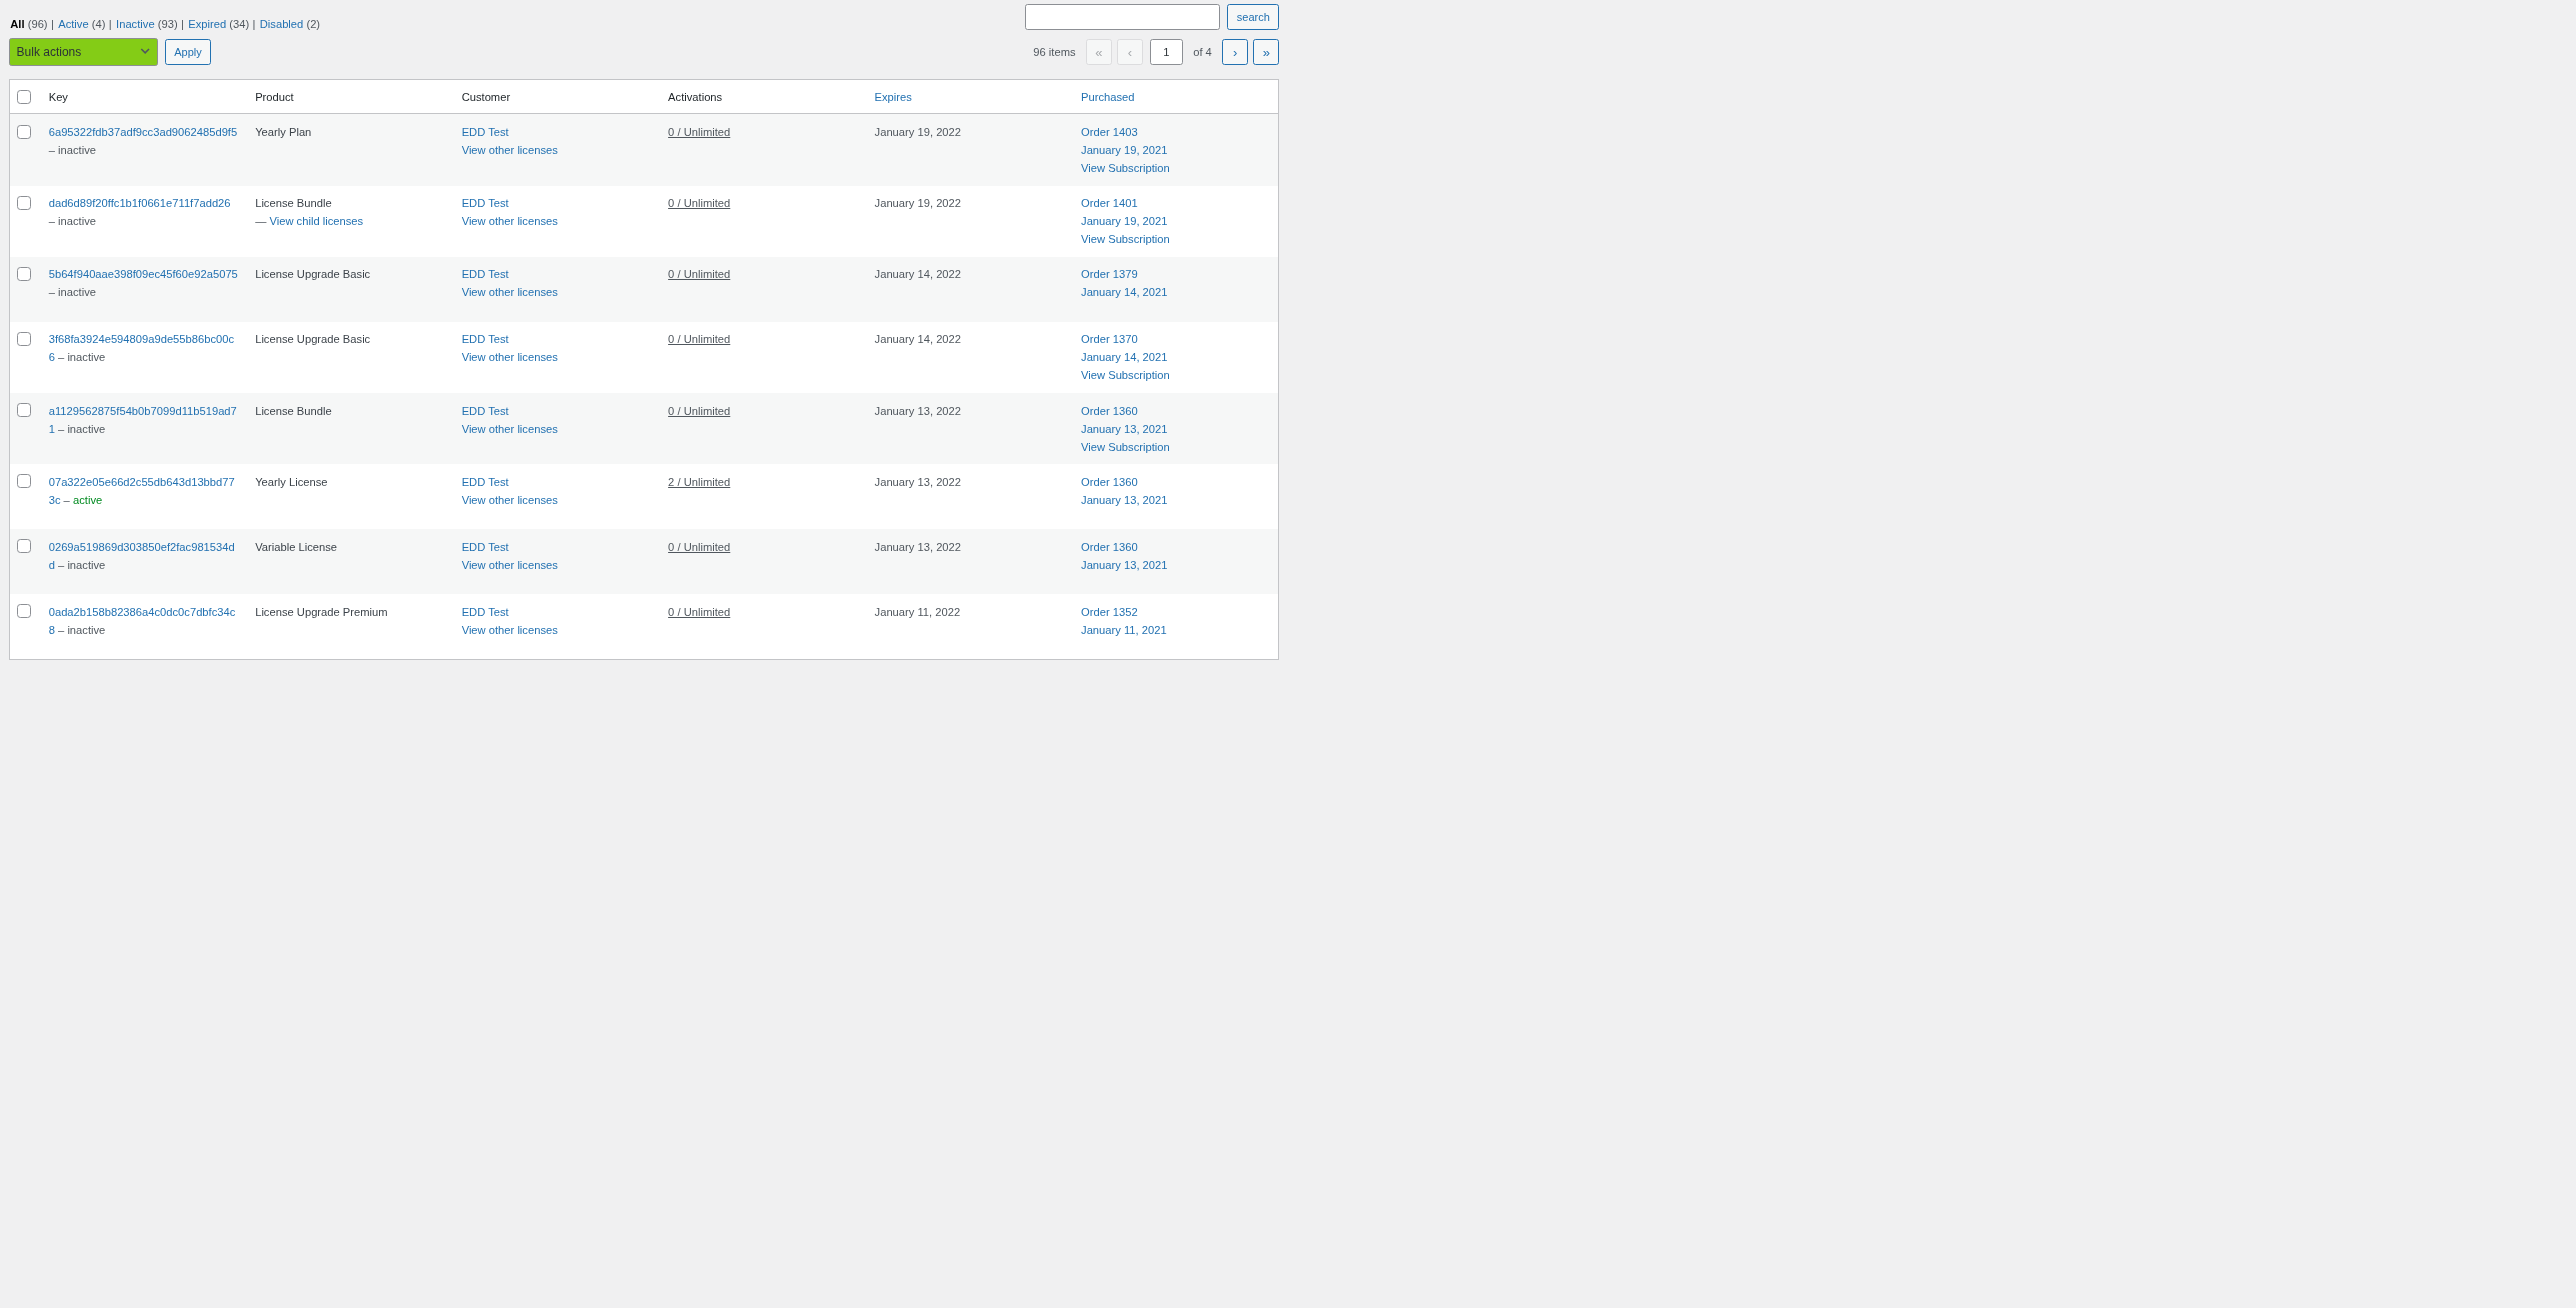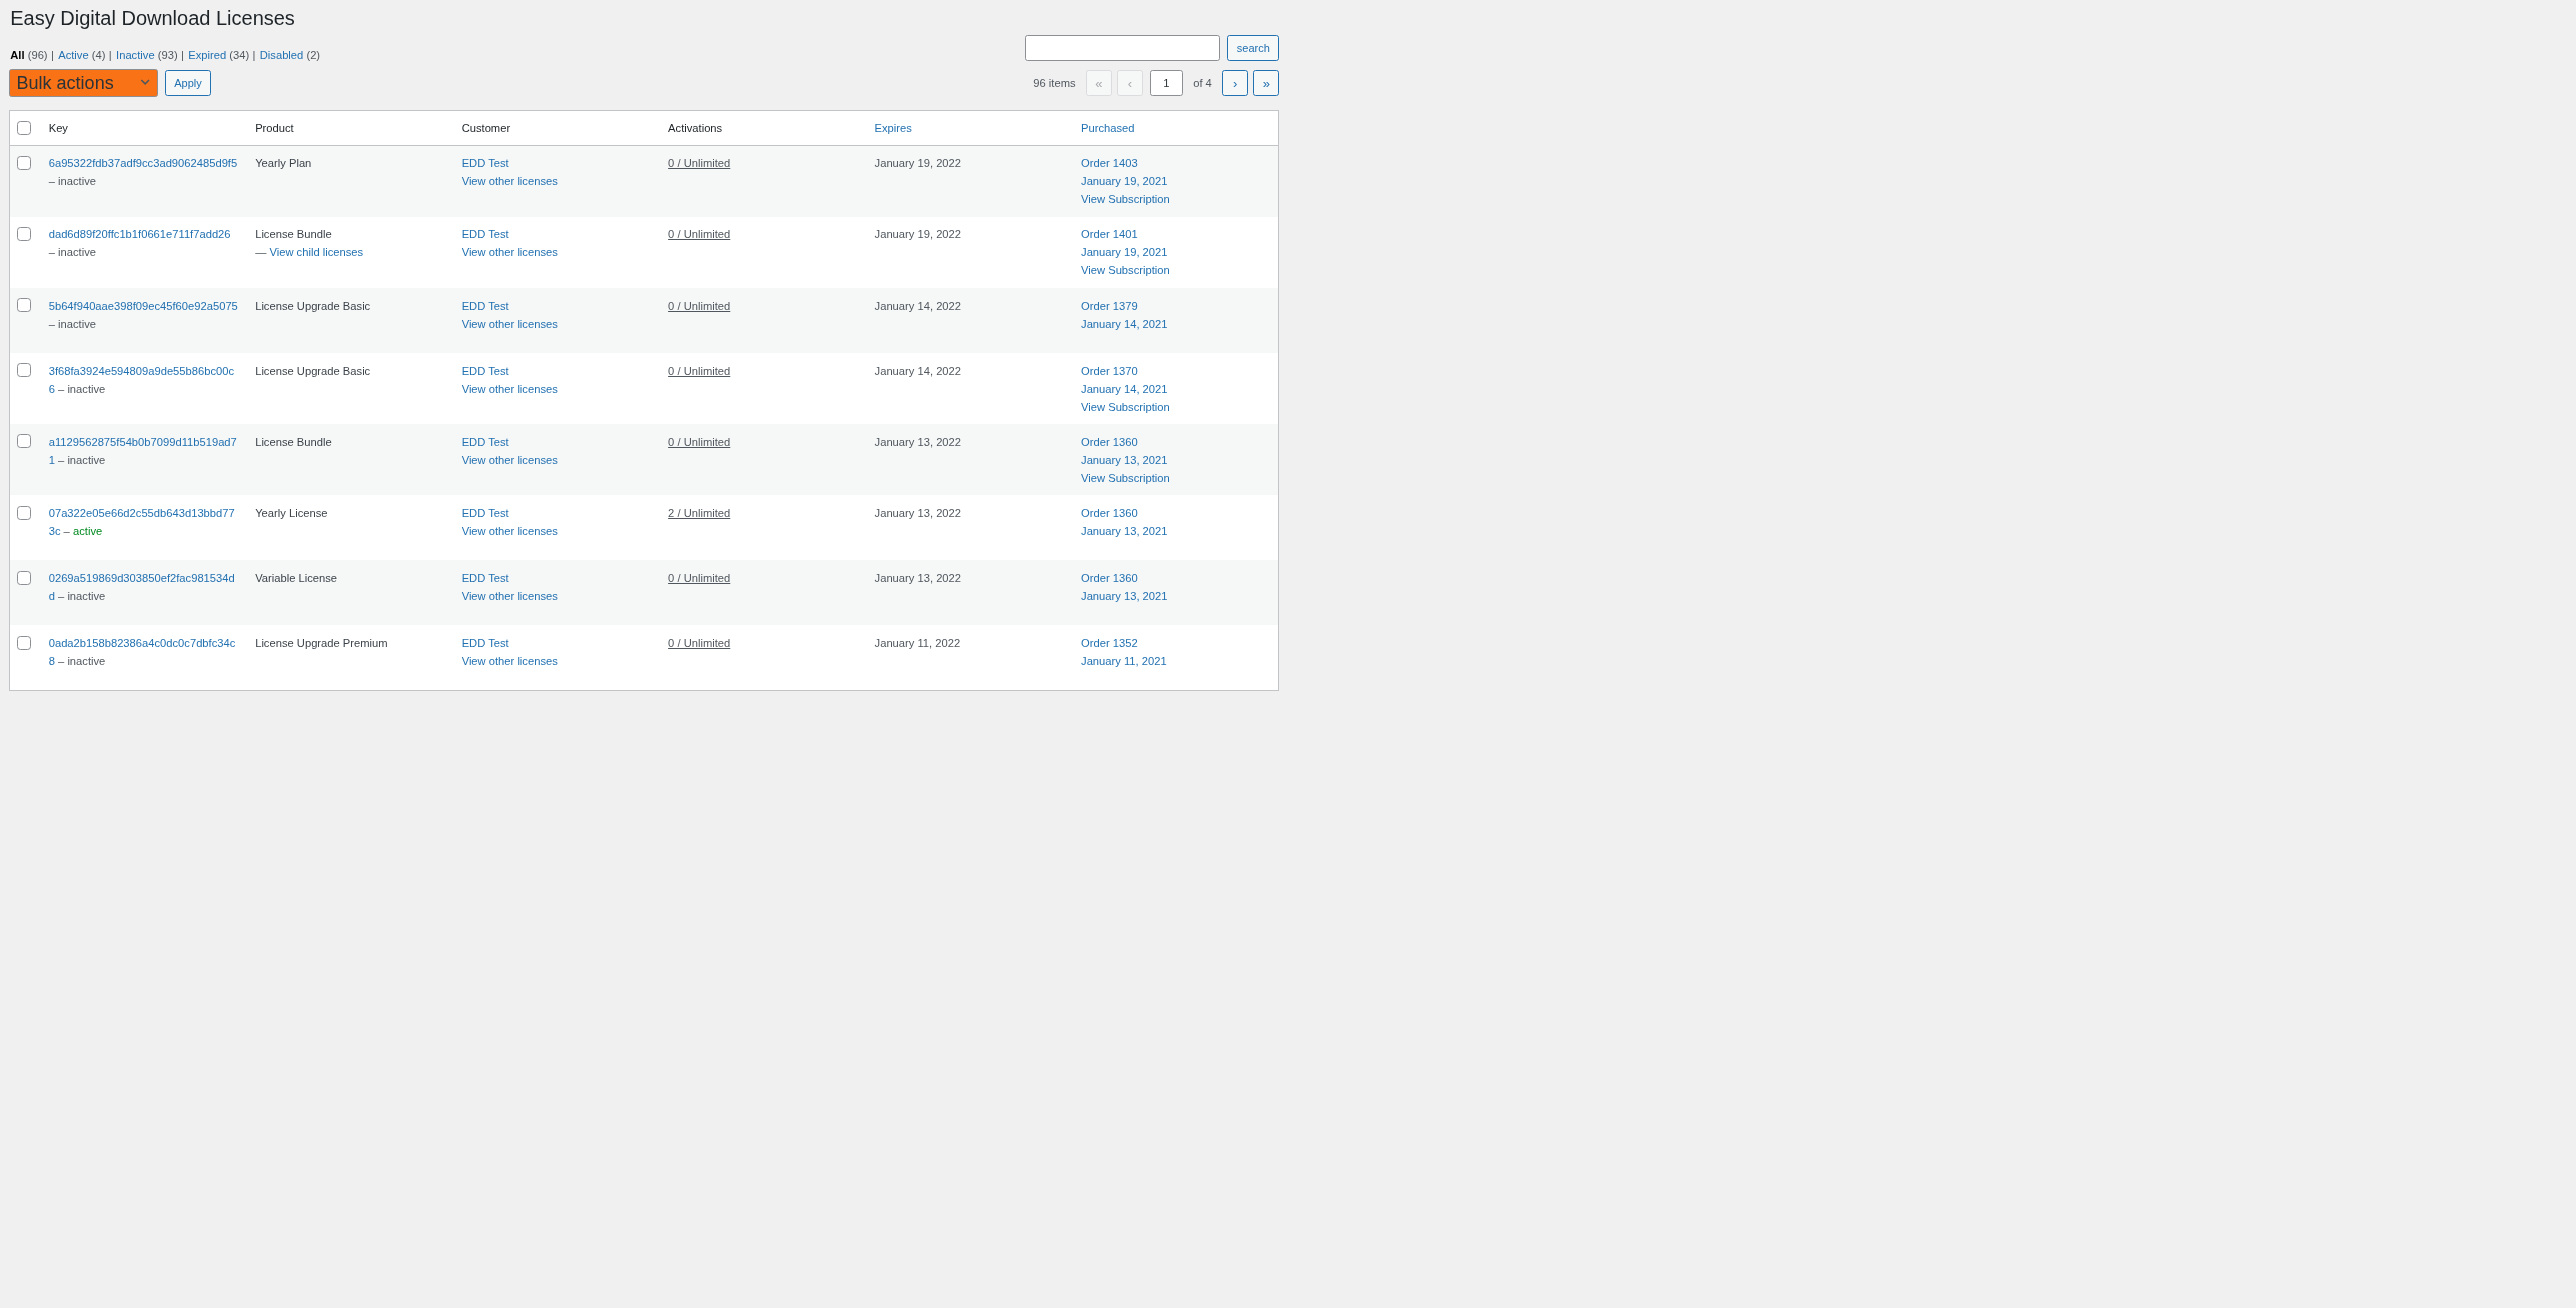--- a/index.html
+++ b/index.html
@@ -173,7 +173,6 @@
 
 <div class="wrap">
 
-  <h1 class="page-title">Easy Digital Download Licenses</h1>
 
   <div class="top-row">
     <ul class="subsubsub"><li><span class="current">All</span> <span class="count">(96)</span><span class="sep">|</span></li><li><a>Active</a> <span class="count">(4)</span><span class="sep">|</span></li><li><a>Inactive</a> <span class="count">(93)</span><span class="sep">|</span></li><li><a>Expired</a> <span class="count">(34)</span><span class="sep">|</span></li><li><a>Disabled</a> <span class="count">(2)</span></li></ul>

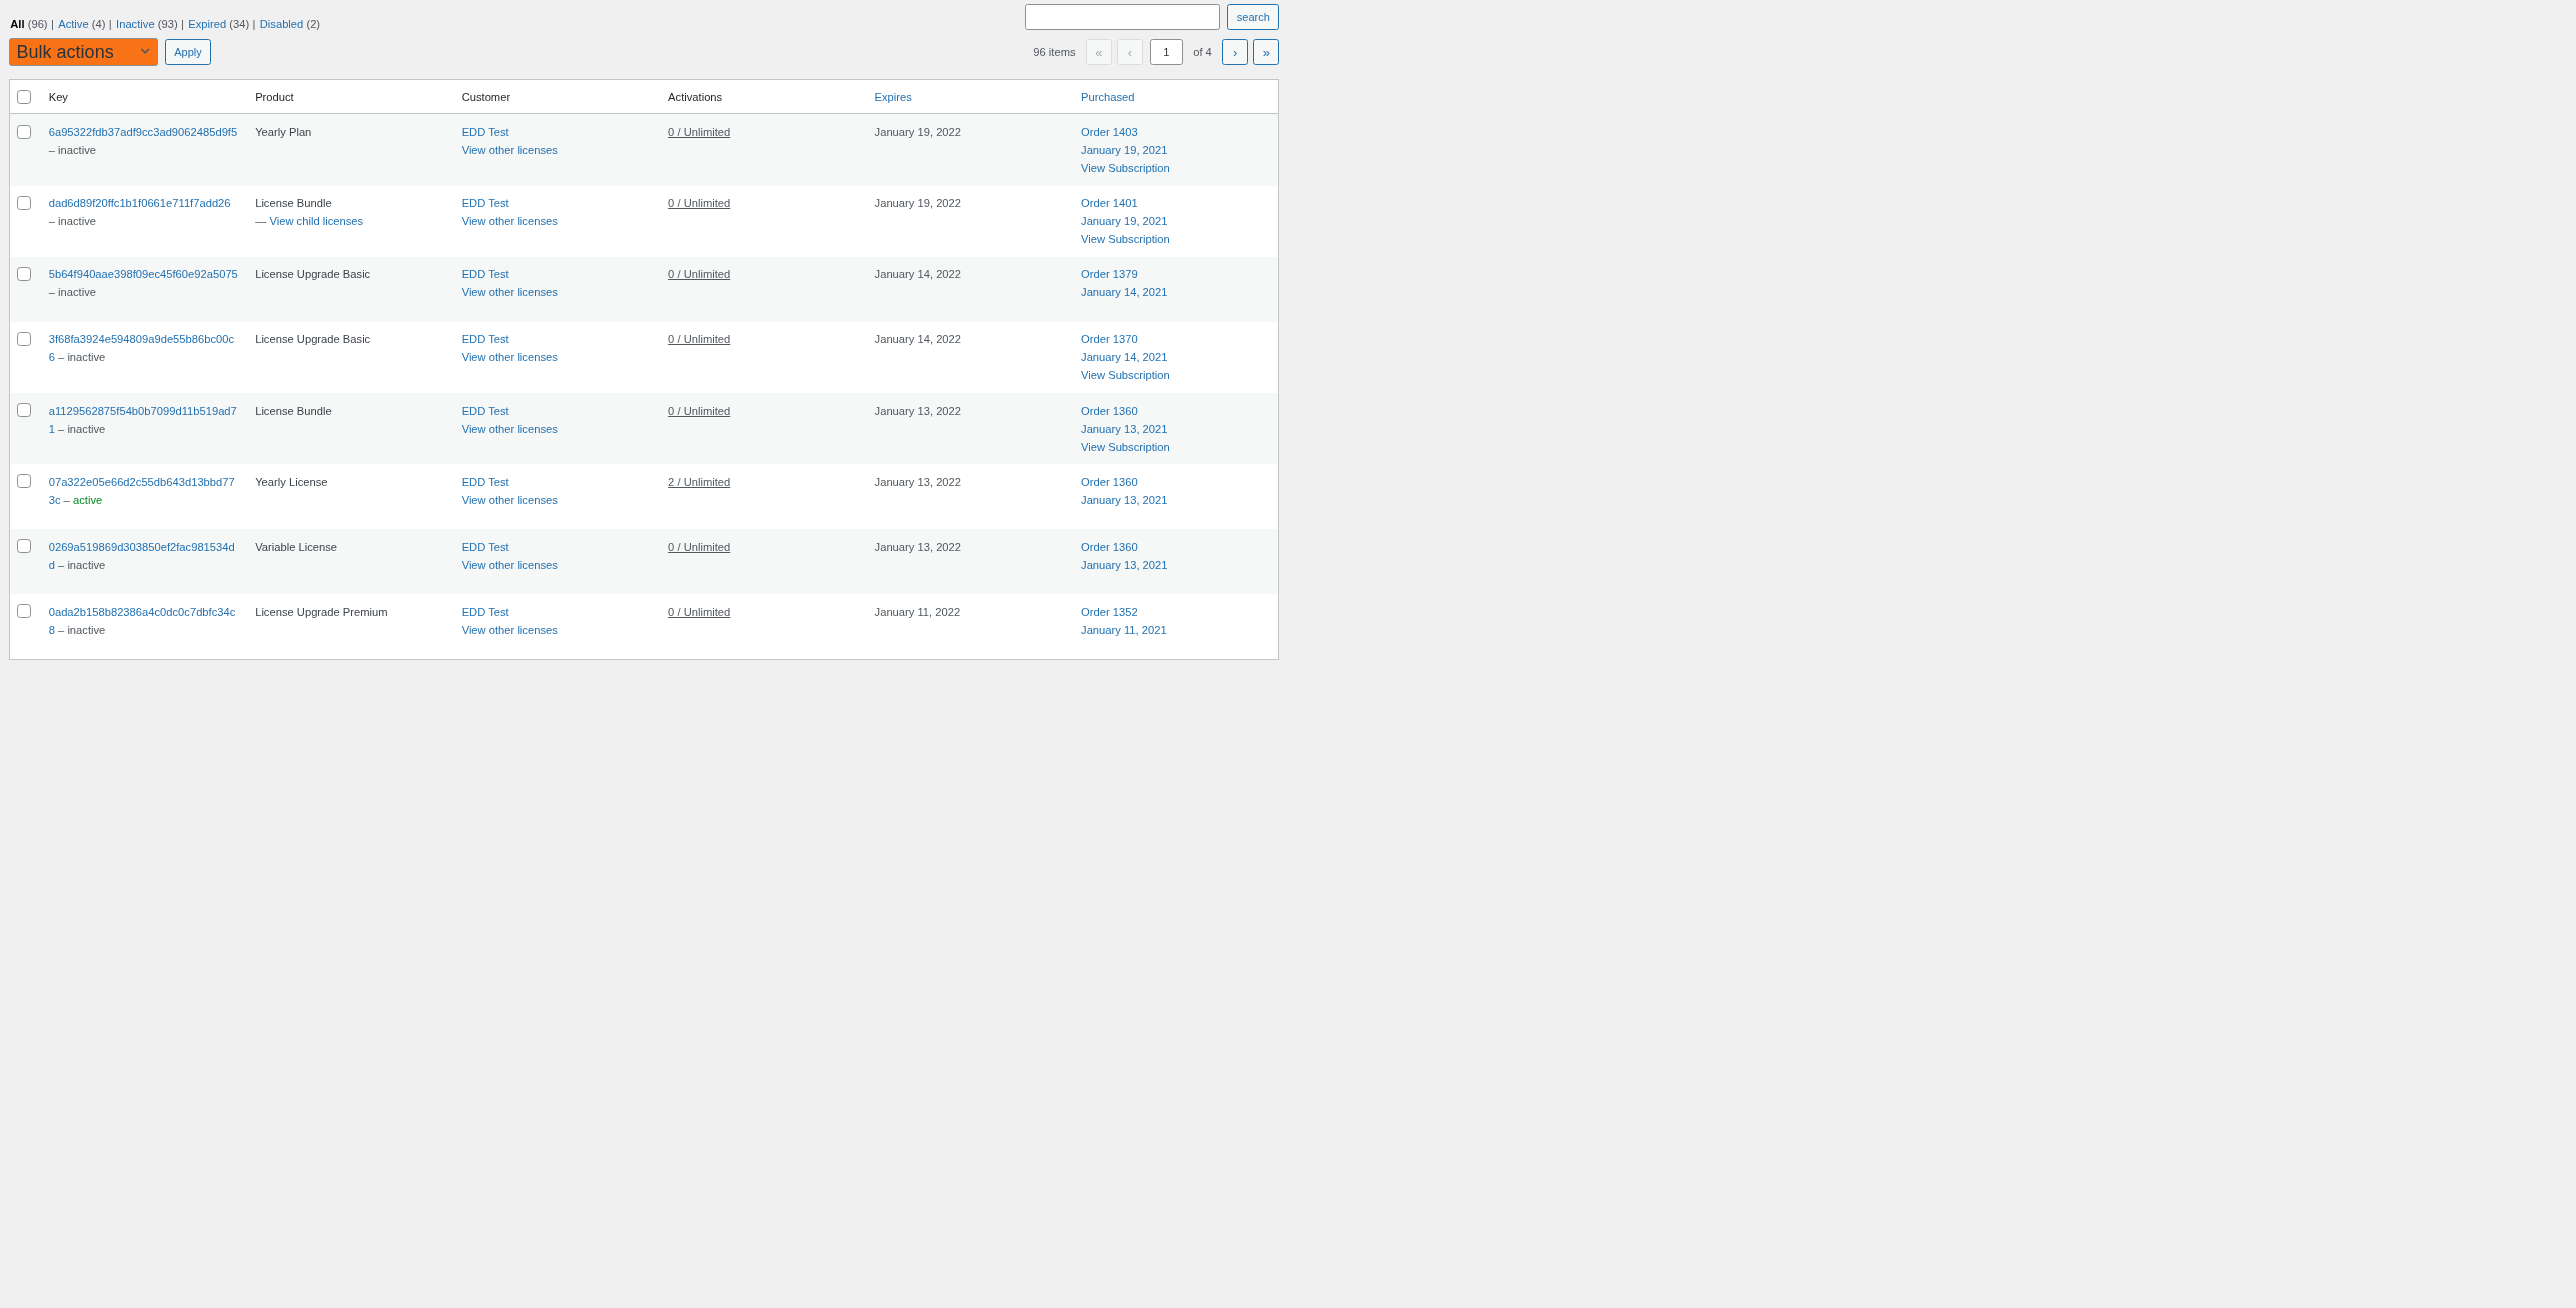--- a/index.html
+++ b/index.html
@@ -88,8 +88,8 @@
     width:149px; height:28px;
     border:0.9px solid #8c8f94;
     border-radius:2.6px;
-    background:#f97316;
-    font-size:18px;
+    background:#84cc16;
+    font-size:12px;
     color:#2c3338;
     padding:0 24px 0 7px;
     font-family:"Liberation Sans", sans-serif;

